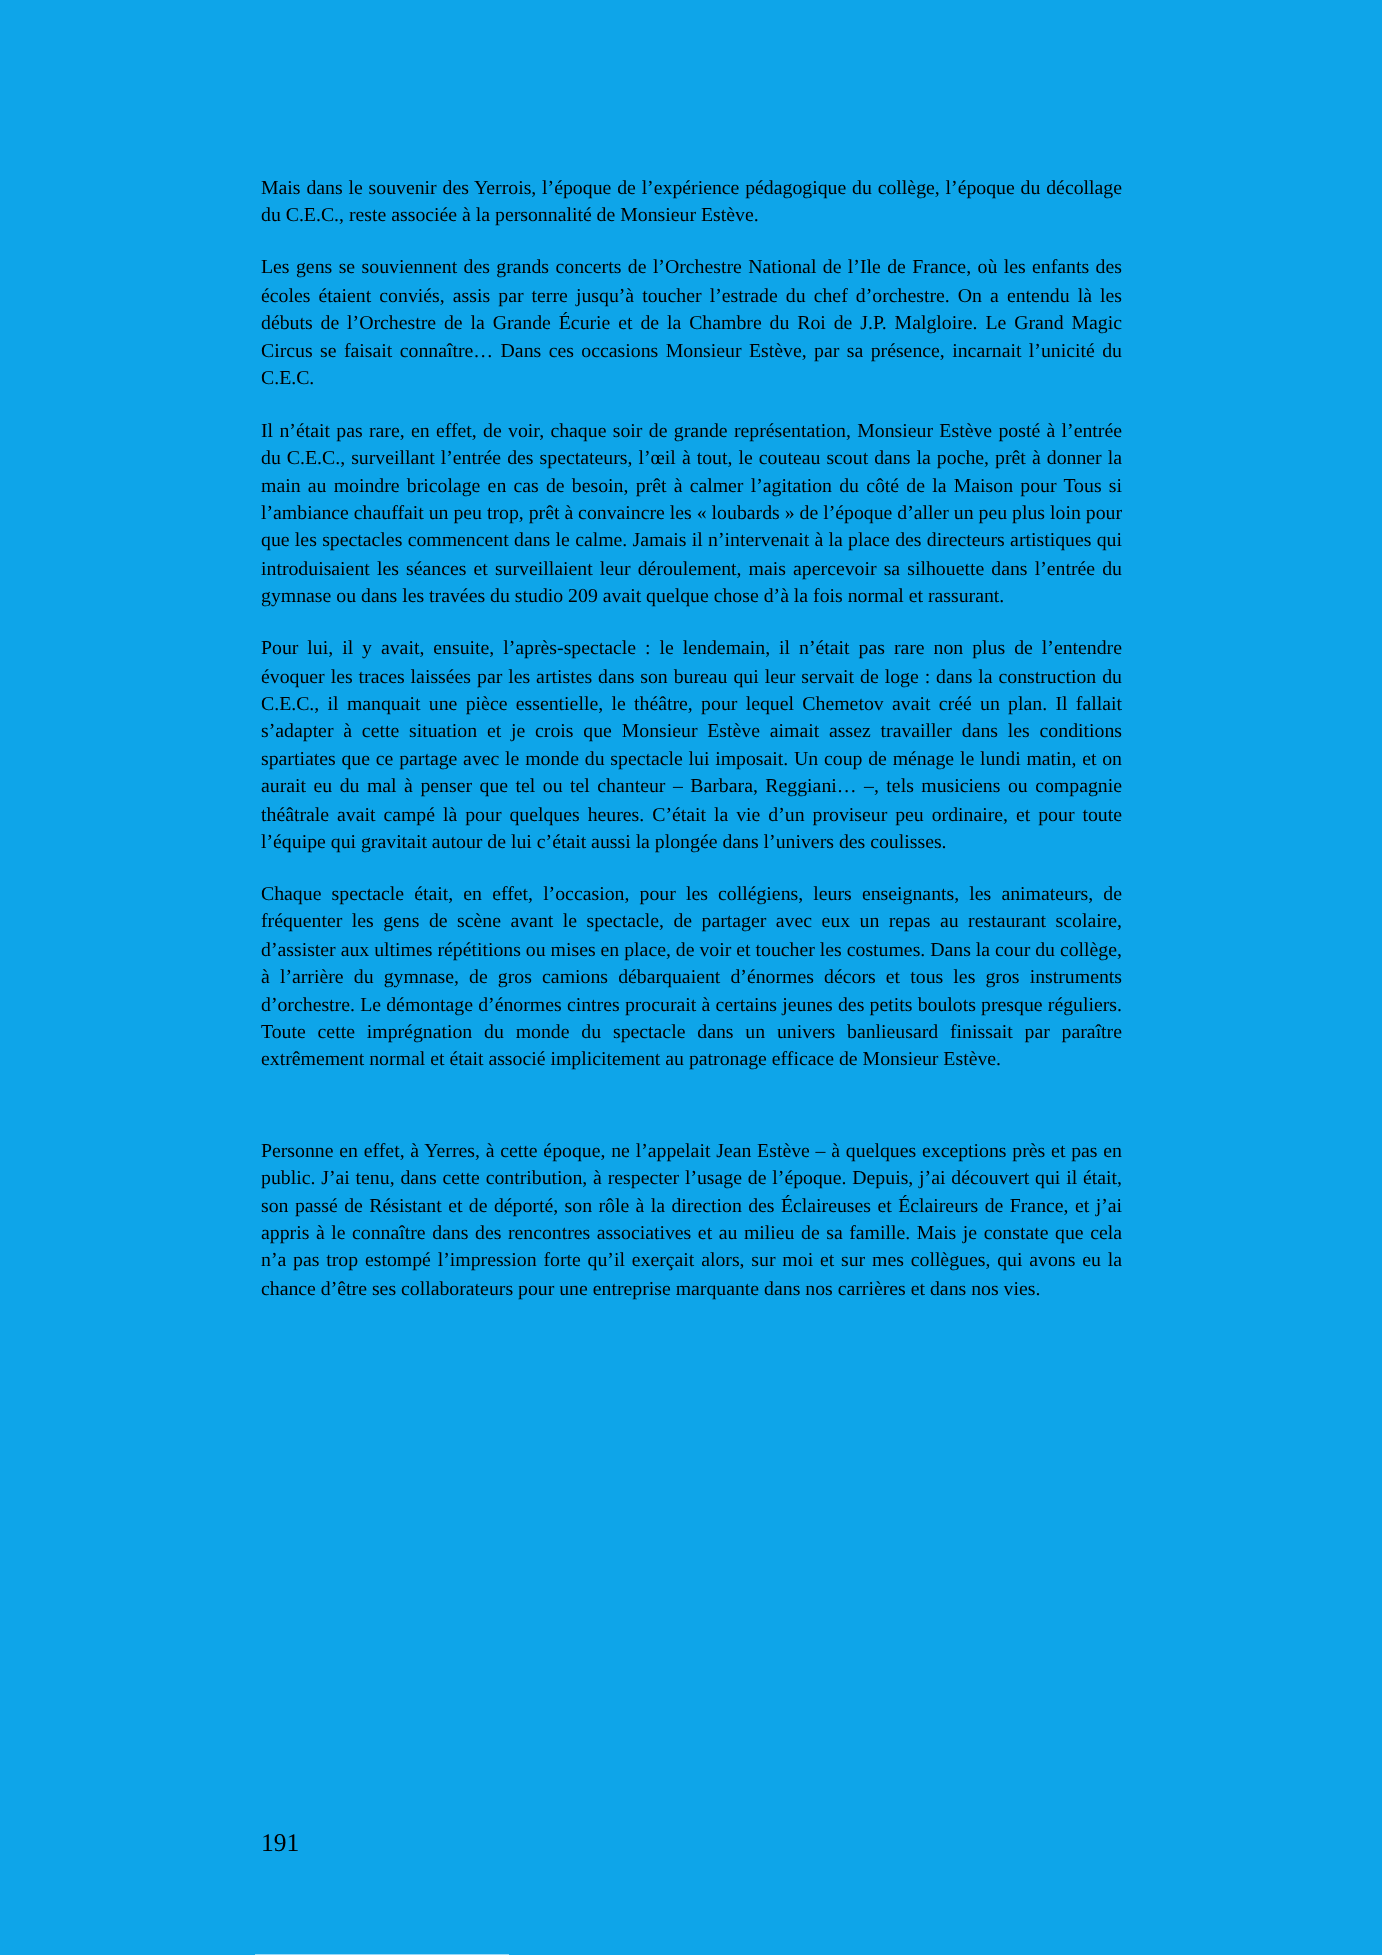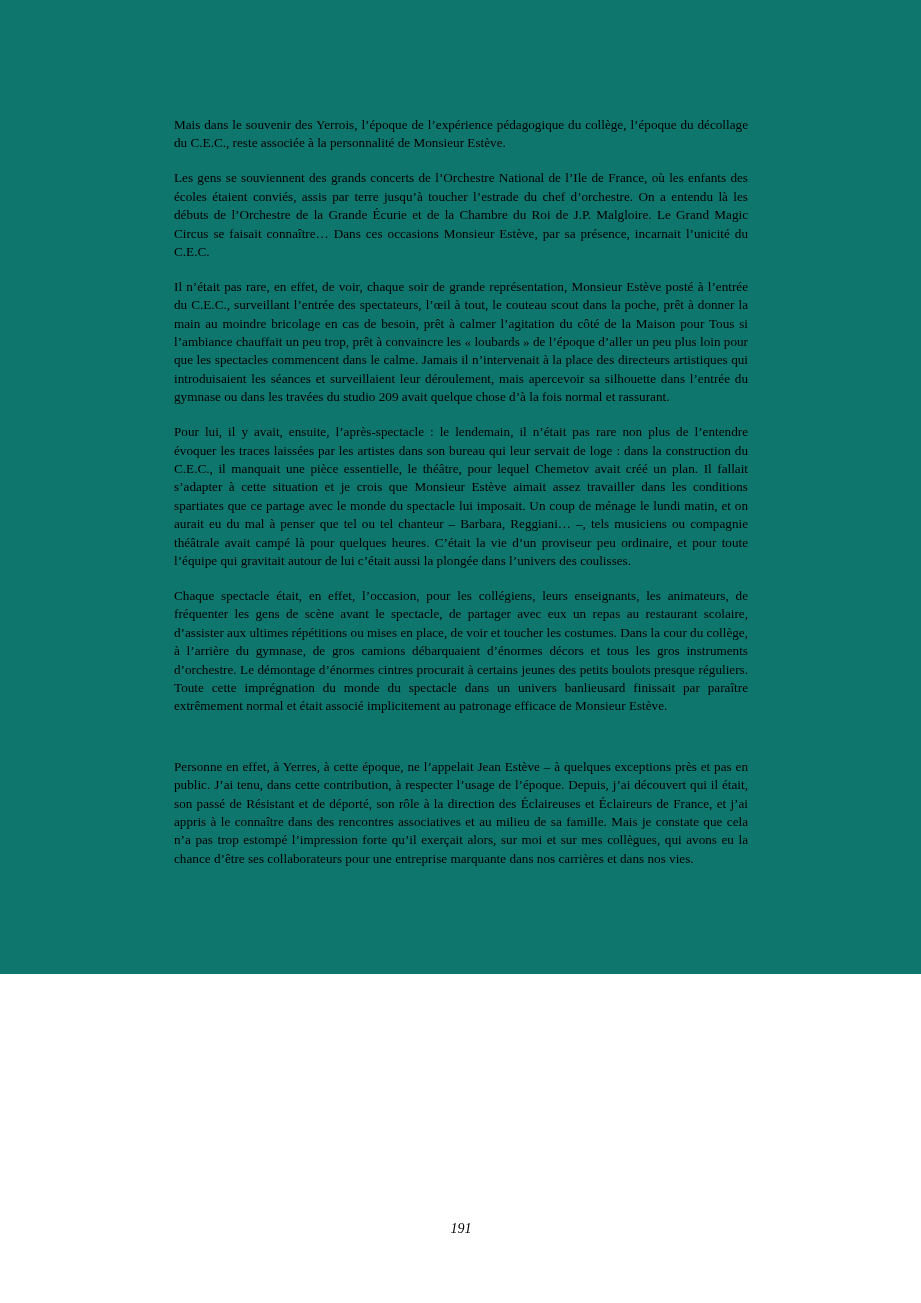--- a/index.html
+++ b/index.html
@@ -19,8 +19,8 @@
     top: 0;
     left: 0;
     width: 921px;
-    height: 974px;
-    background: #0f766e;
+    height: 1303px;
+    background: #0ea5e9;
   }
   .content {
     position: absolute;

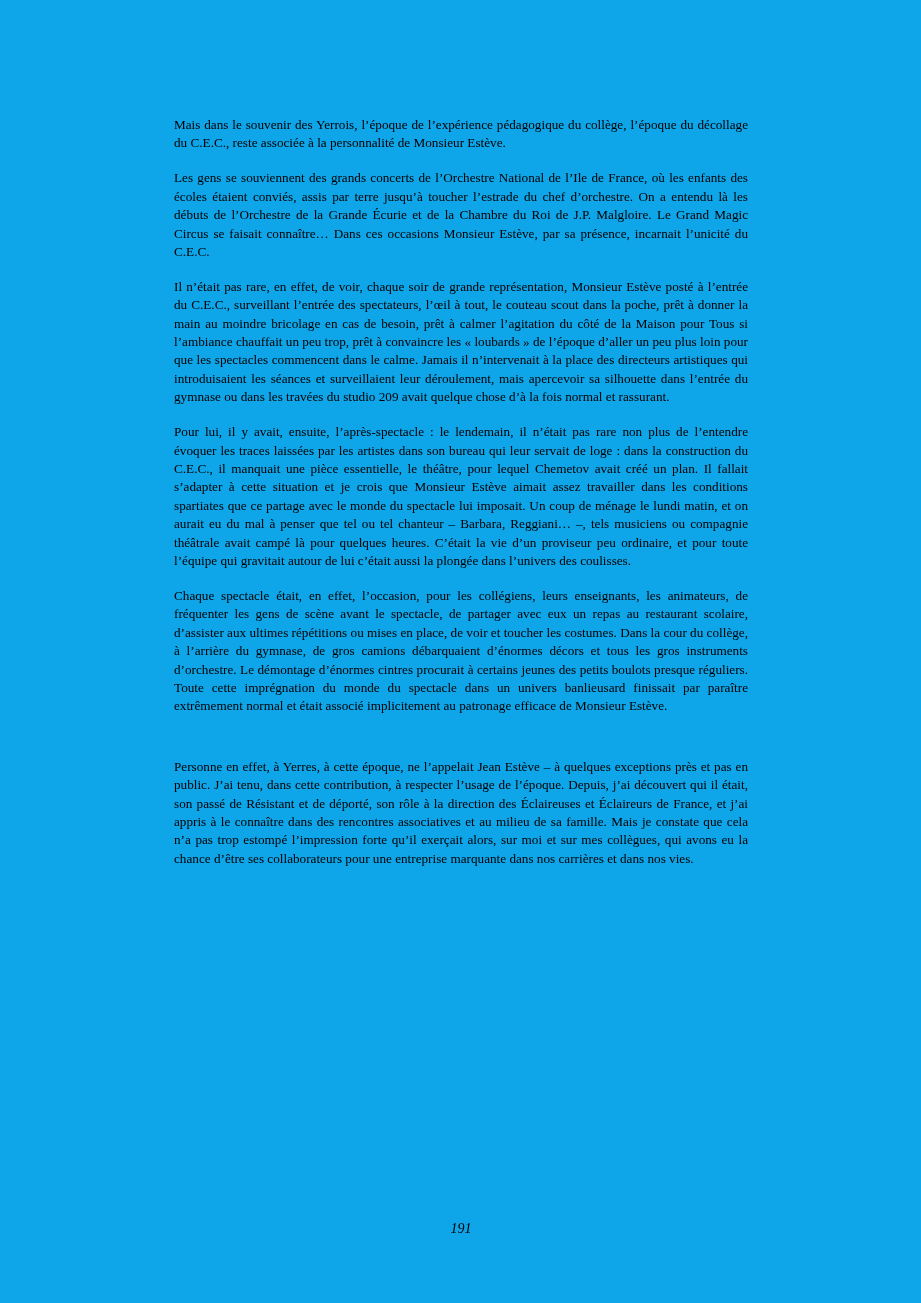--- a/index.html
+++ b/index.html
@@ -45,10 +45,9 @@
     left: 174px;
     top: 1222px;
     width: 574px;
-    text-align: center;
-    font-size: 14px;
+    text-align: left;
+    font-size: 17px;
     line-height: 14px;
-    font-style: italic;
   }
 </style>
 </head>

